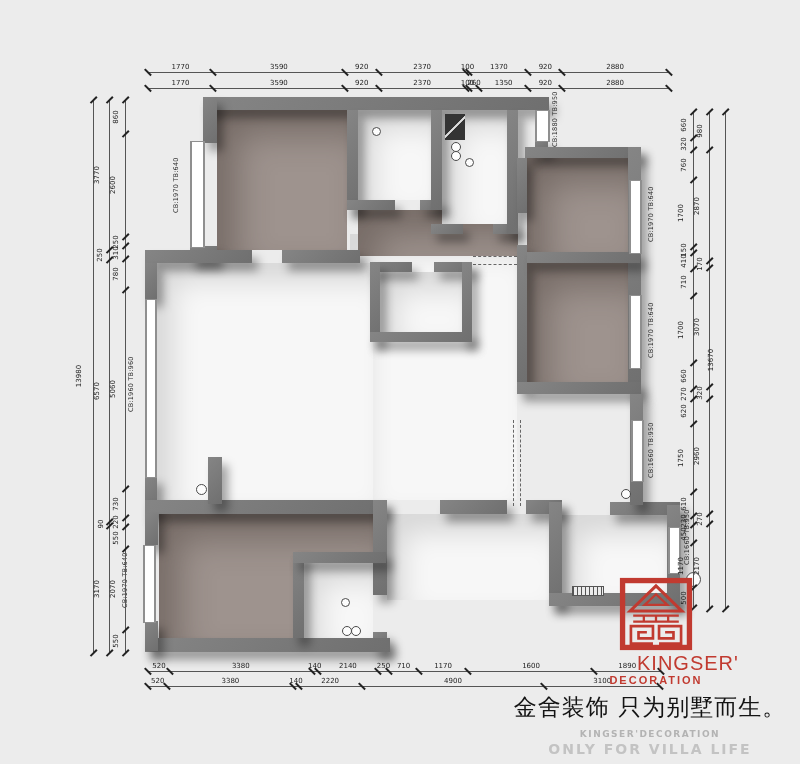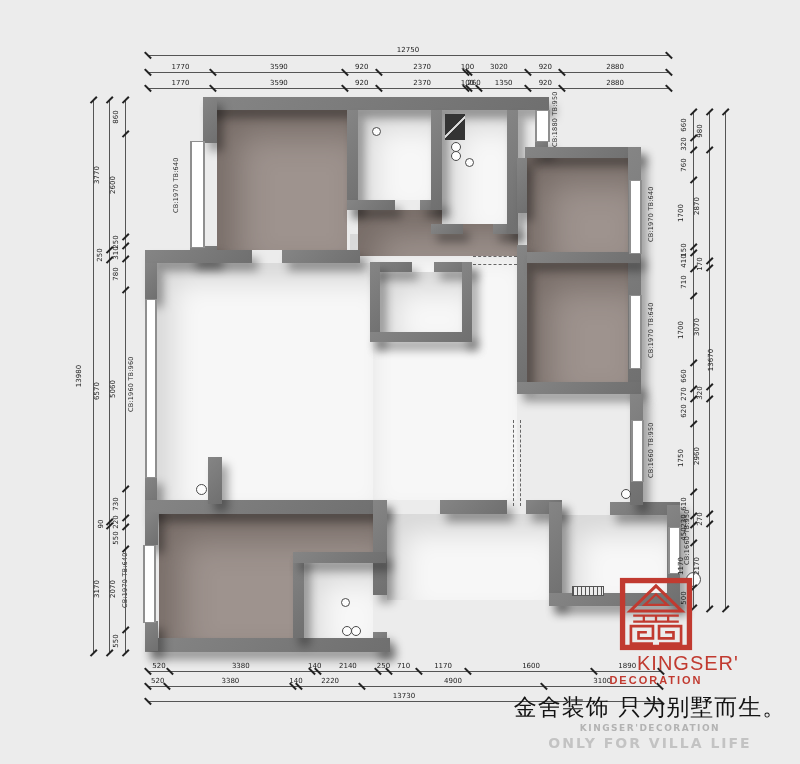--- a/index.html
+++ b/index.html
@@ -145,13 +145,6 @@
   <span class="wtag" style="left:648px;top:478px;">CB:1660 TB:950</span>
   <span class="wtag" style="left:684px;top:565px;">CB:1660 TB:950</span>
 
-  <div class="chain h" style="left:148px;top:44px;width:520px;">
-      <div class="seg" style="flex-grow: 12750;">
-        <i class="tick"></i>
-        <span class="dlbl">12750</span>
-        <i class="tick end"></i>
-      </div>
-    </div>
   <div class="chain h" style="left:148px;top:61px;width:520px;">
       <div class="seg" style="flex-grow: 1770;">
         <i class="tick"></i>

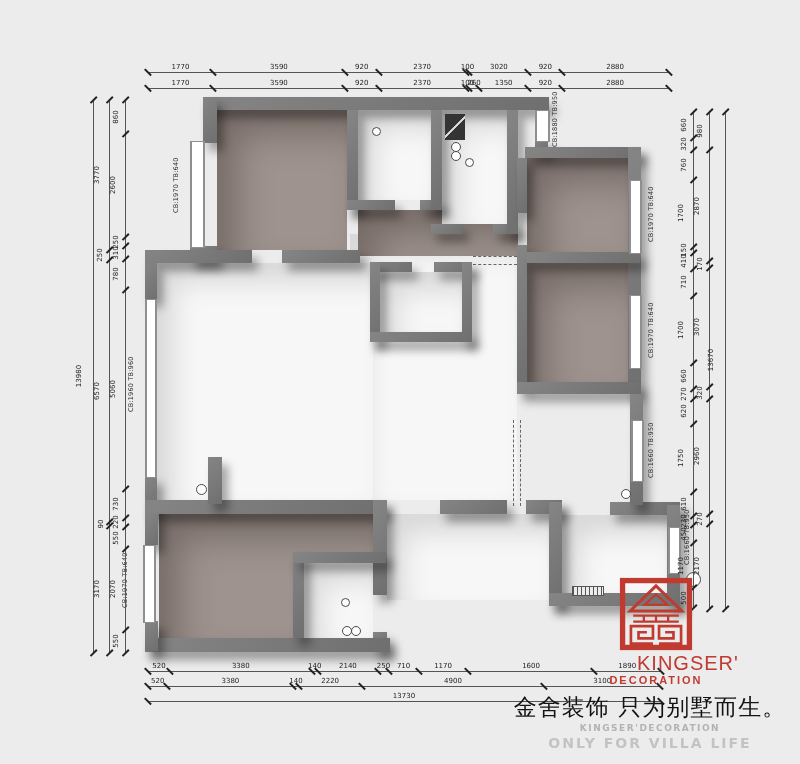--- a/index.html
+++ b/index.html
@@ -168,7 +168,7 @@
       </div>
       <div class="seg" style="flex-grow: 1610;">
         <i class="tick"></i>
-        <span class="dlbl">3020</span>
+        <span class="dlbl">1370</span>
       </div>
       <div class="seg" style="flex-grow: 920;">
         <i class="tick"></i>

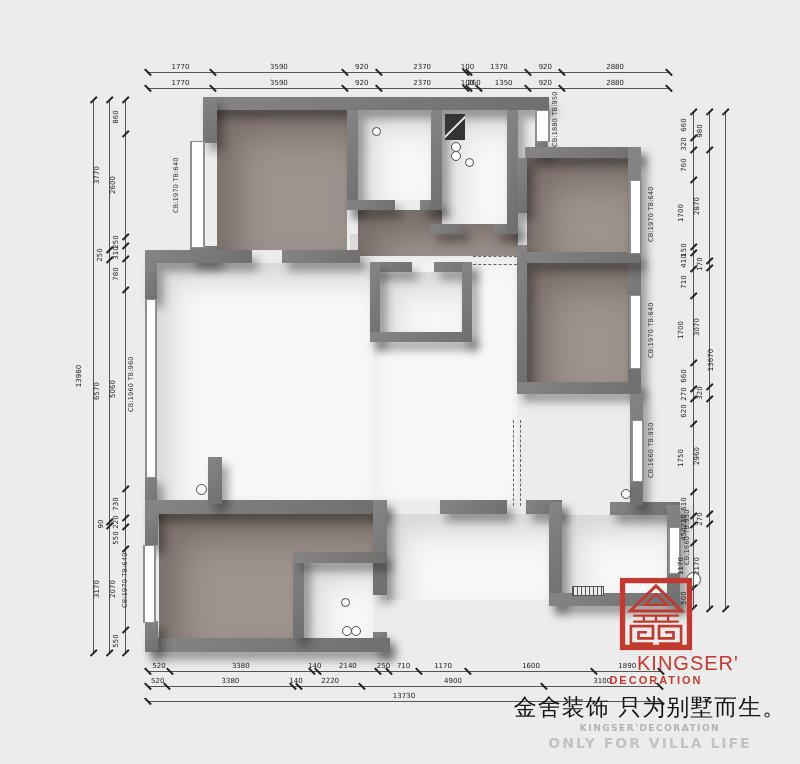--- a/index.html
+++ b/index.html
@@ -478,13 +478,6 @@
         <i class="tick end"></i>
       </div>
     </div>
-  <div class="chain h" style="left:148px;top:690px;width:512px;">
-      <div class="seg" style="flex-grow: 13730;">
-        <i class="tick"></i>
-        <span class="dlbl">13730</span>
-        <i class="tick end"></i>
-      </div>
-    </div>
 
   <div class="logo-box" style="left:618px;top:576px;width:76px;height:76px;">
     <svg width="76" height="76" viewBox="0 0 100 100">

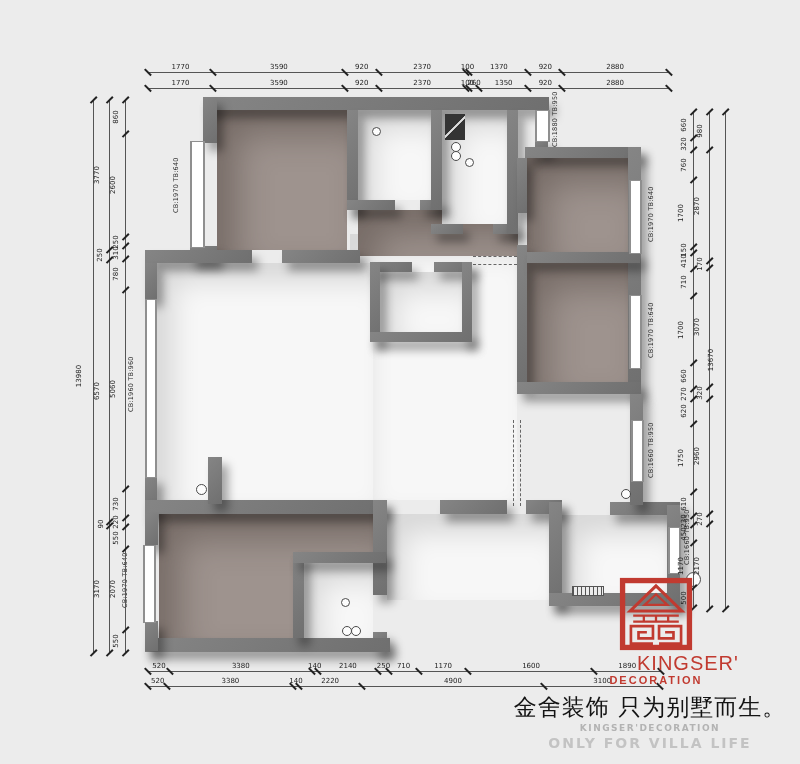--- a/index.html
+++ b/index.html
@@ -44,7 +44,7 @@
   .footer{position:absolute;z-index:10;text-align:center;}
   .slogan{font-family:"DejaVu Serif","Liberation Serif",serif;font-size:23px;color:#141414;
           letter-spacing:1px;white-space:nowrap;}
-  .brand-en{font-size:9px;color:#b3b3b3;letter-spacing:1.5px;font-weight:bold;}
+  .brand-en{font-size:9px;color:#b3b3b3;letter-spacing:1.5px;font-weight:bold;margin-top:6px;}
   .tagline-en{font-size:14px;color:#c3c3c3;letter-spacing:2px;font-weight:bold;margin-top:2px;}
 </style>
 </head>

